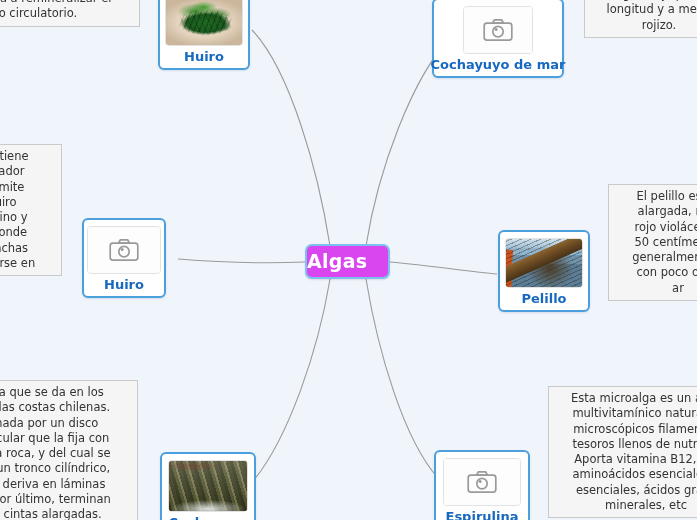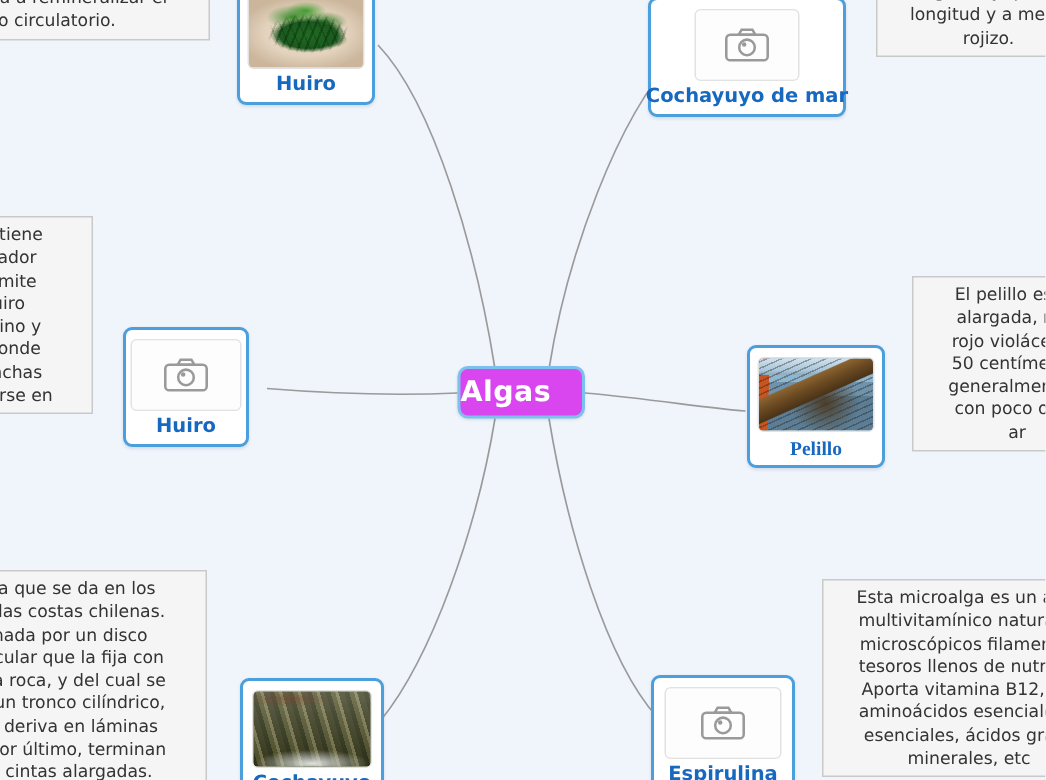--- a/index.html
+++ b/index.html
@@ -227,7 +227,7 @@
     <div class="node-label">Huiro</div>
   </div>
 
-  <div class="topic-node" style="left:498px; top:230px; width:92px;font-family:Liberation Serif, serif;">
+  <div class="topic-node" style="left:498px; top:230px; width:92px;">
     <div class="thumb" style="width:78px; height:50px;">
       <div class="photo photo-pelillo"></div>
     </div>

